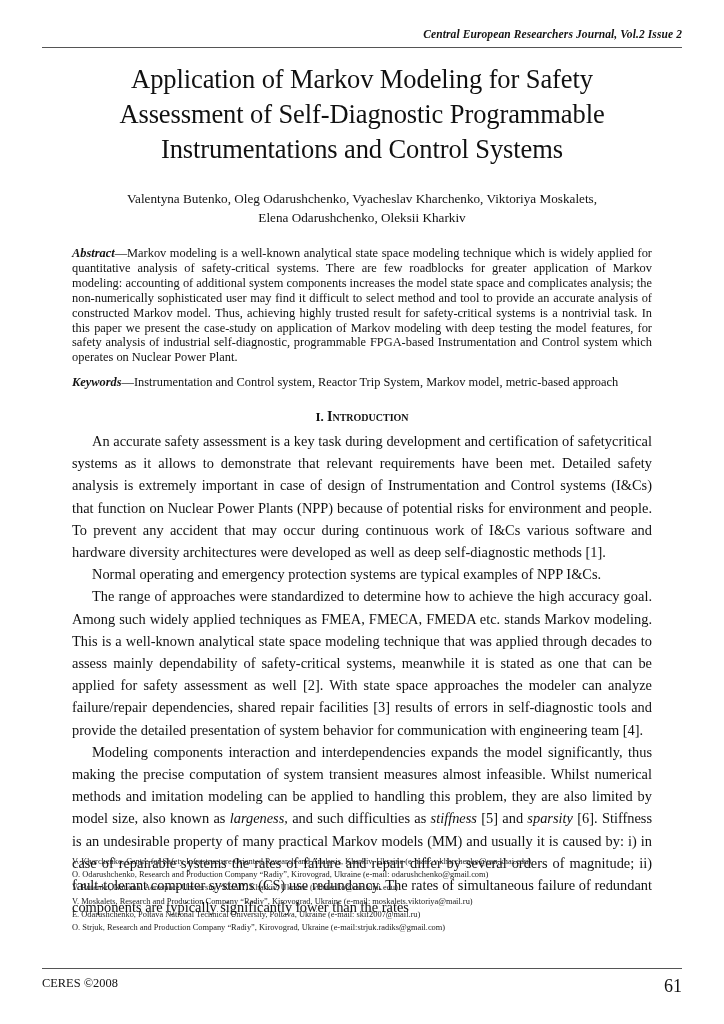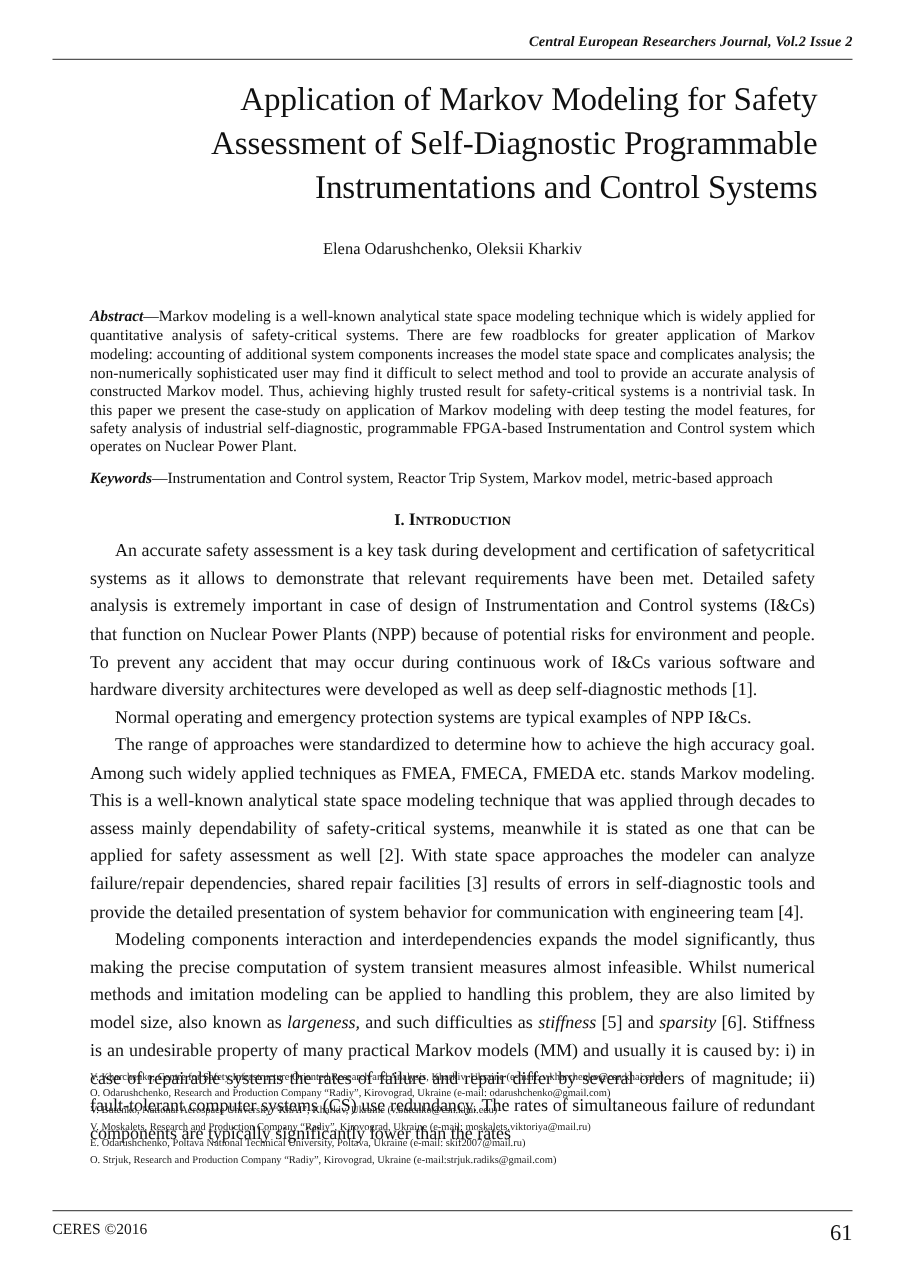--- a/index.html
+++ b/index.html
@@ -53,7 +53,7 @@
     top: 62px;
     left: 28px;
     right: 28px;
-    text-align: right;
+    text-align: center;
     font-size: 26.5px;
     line-height: 35px;
     font-weight: normal;

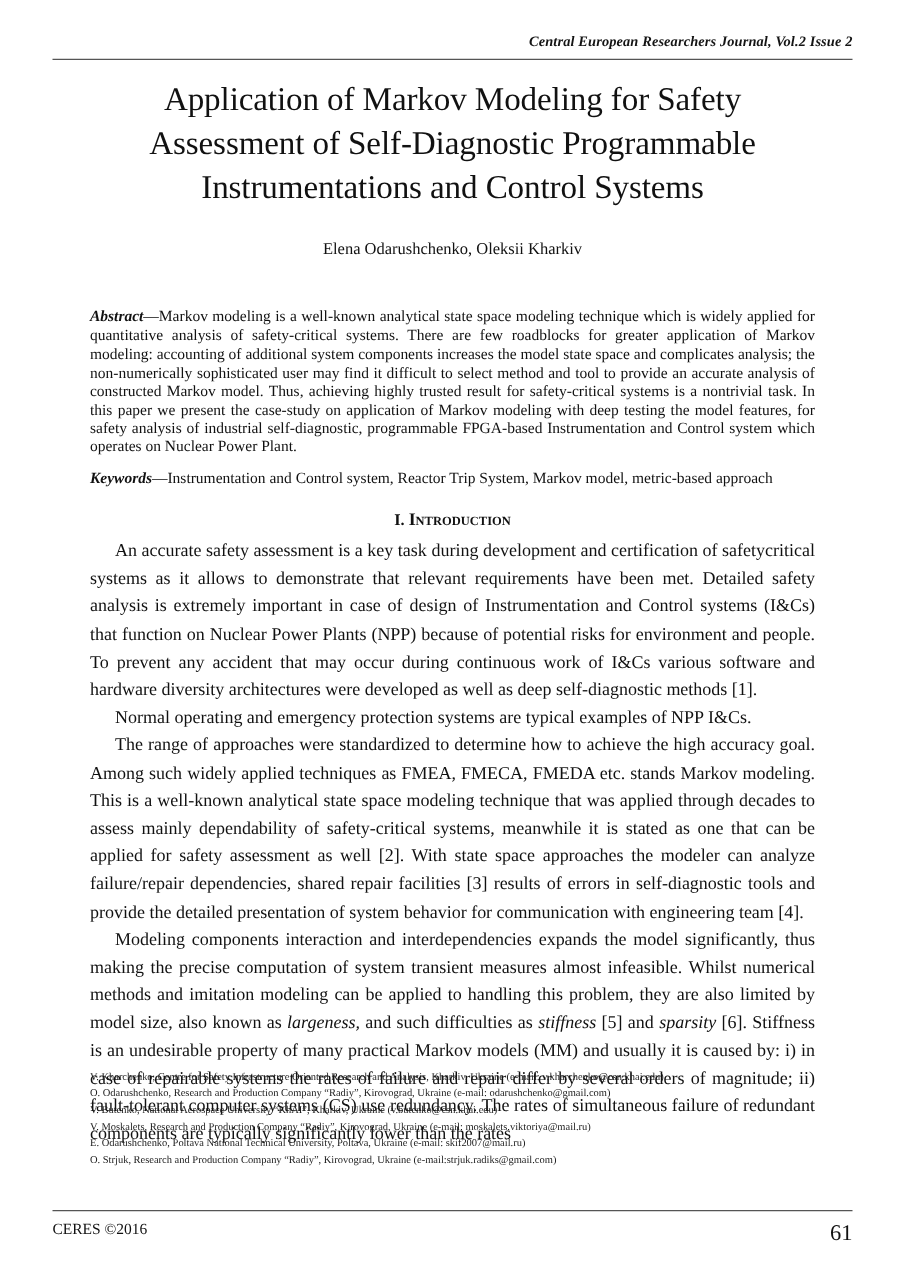--- a/index.html
+++ b/index.html
@@ -187,6 +187,7 @@
     </div>
 
     <div class="authors">
+      <span class="ln">Valentyna Butenko, Oleg Odarushchenko, Vyacheslav Kharchenko, Viktoriya Moskalets,</span>
       <span class="ln">Elena Odarushchenko, Oleksii Kharkiv</span>
     </div>
 

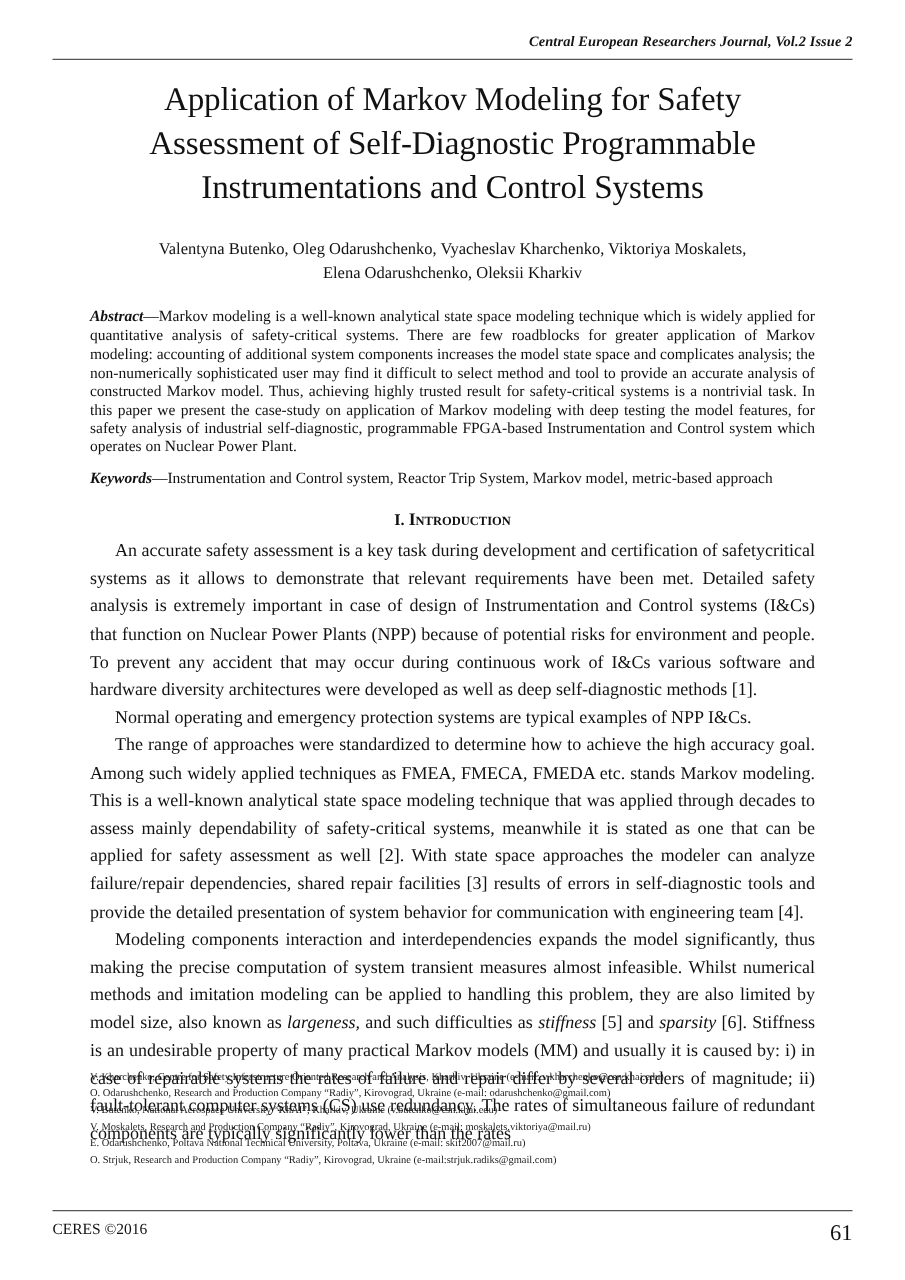--- a/index.html
+++ b/index.html
@@ -214,7 +214,7 @@
     </div>
 
     <div class="rule-bot"></div>
-    <div class="footer-left">CERES ©2016</div>
+    <div class="footer-left">CERES ©2008</div>
     <div class="footer-right">61</div>
 
   </div>

